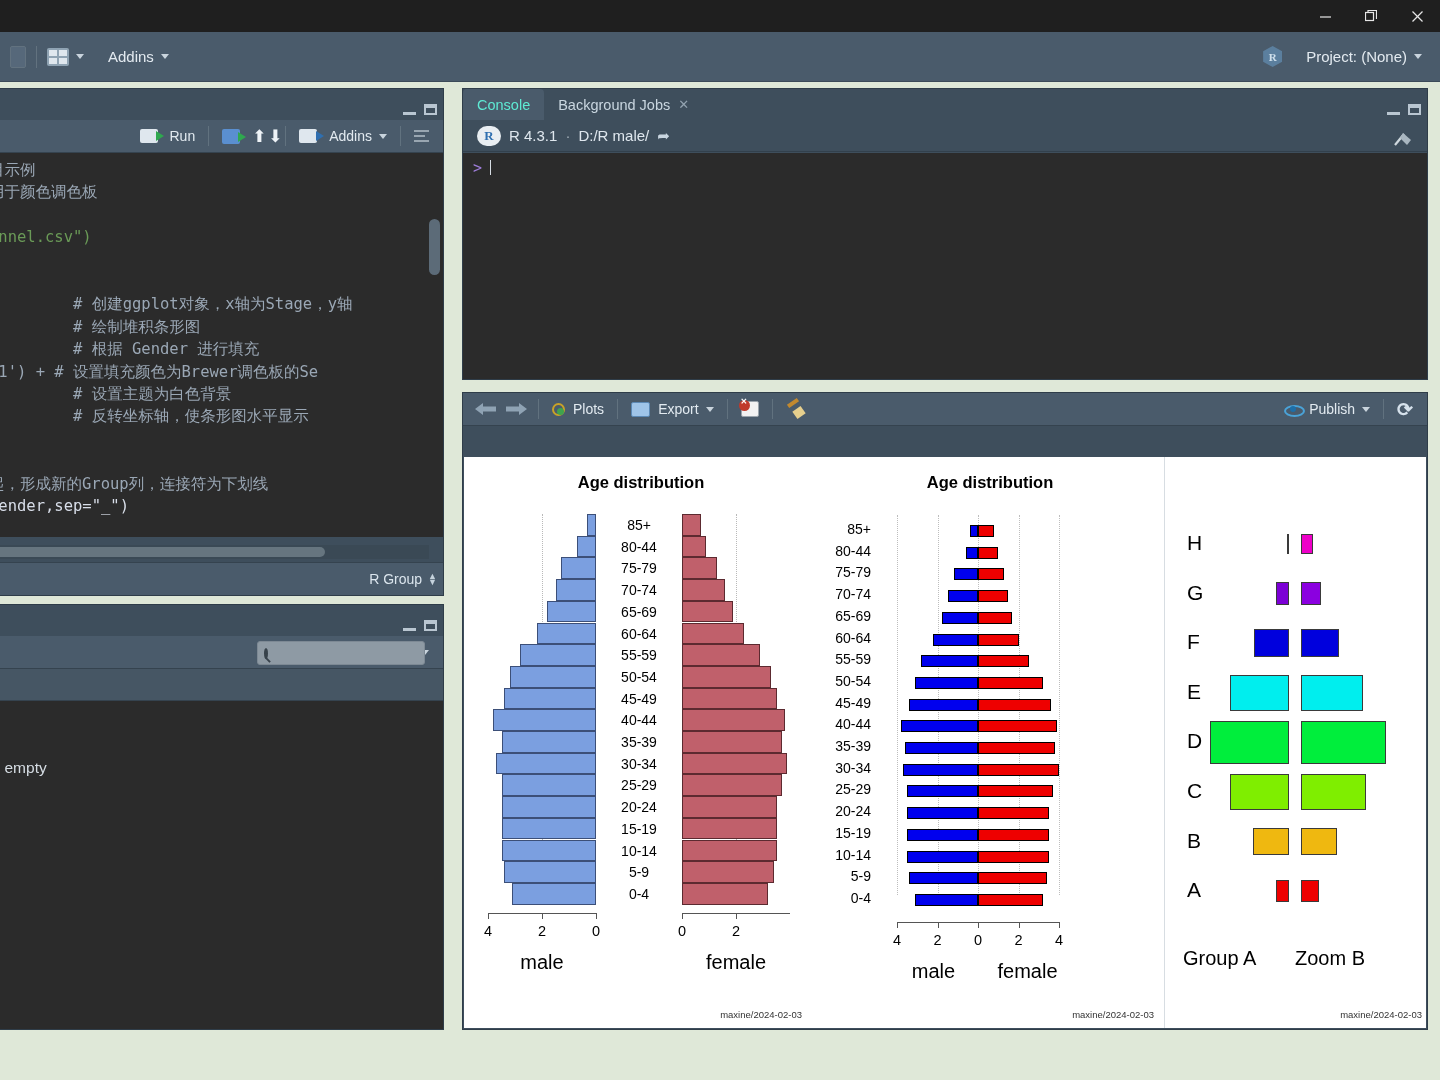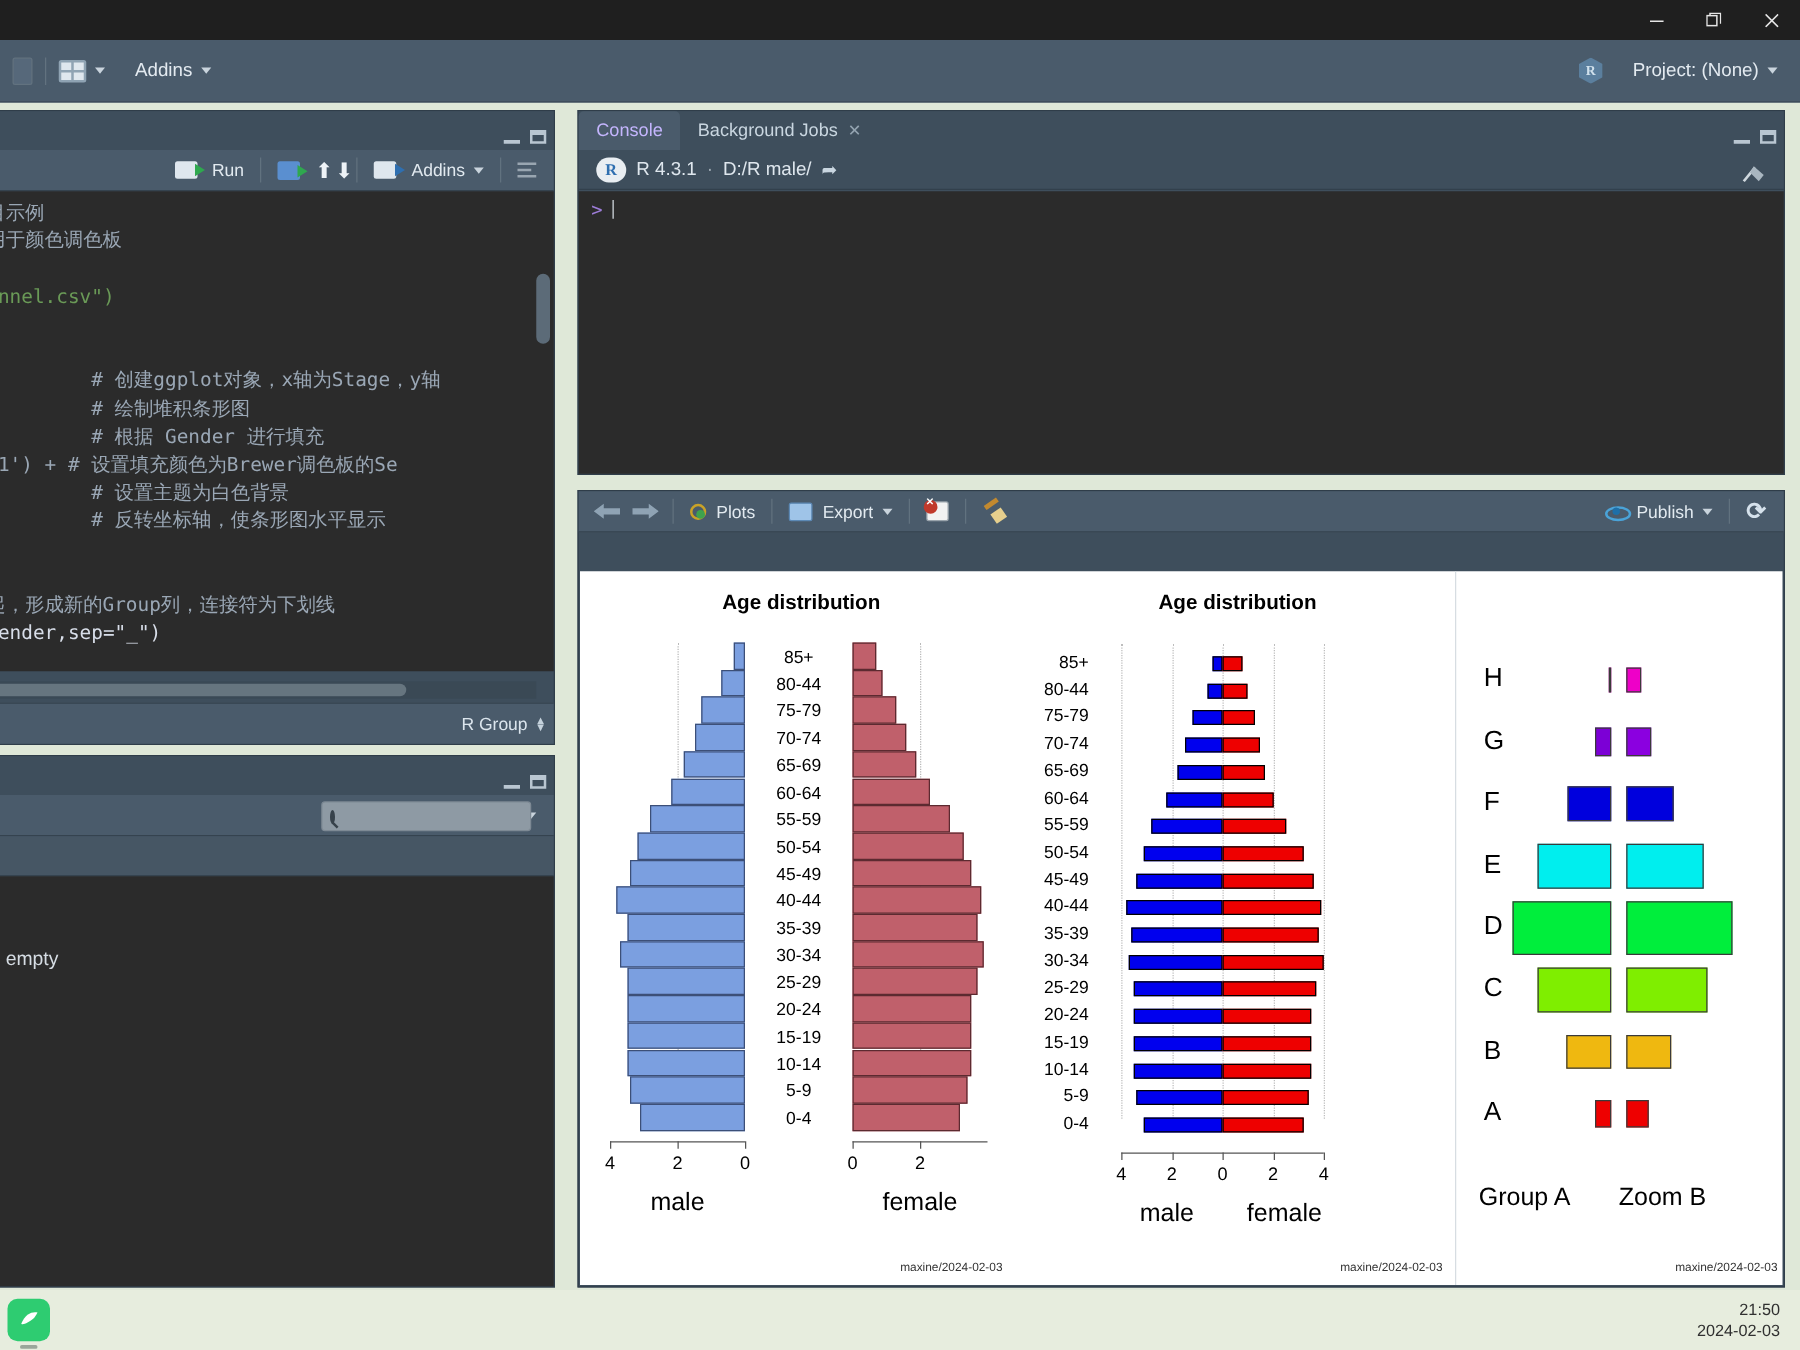--- a/index.html
+++ b/index.html
@@ -54,7 +54,7 @@
     height: 31px; padding: 0 14px; display: flex; align-items: center;
     color: #c9d6e0; font-size: 14.5px; cursor: default;
   }
-  .ptab.active { background: #4a5b6b; color: #c4b5fd; border-radius: 4px 4px 0 0; }
+  .ptab.active { background: #4a5b6b; color: #5eead4; border-radius: 4px 4px 0 0; }
   .tab-x { margin-left: 8px; color: #93a3b0; font-size: 13px; }
   .pt-minmax { position: absolute; right: 6px; bottom: 5px; display: flex; gap: 8px; align-items: center; }
   .ic-min { width: 13px; height: 11px; border-bottom: 3px solid #b9c6d1; }

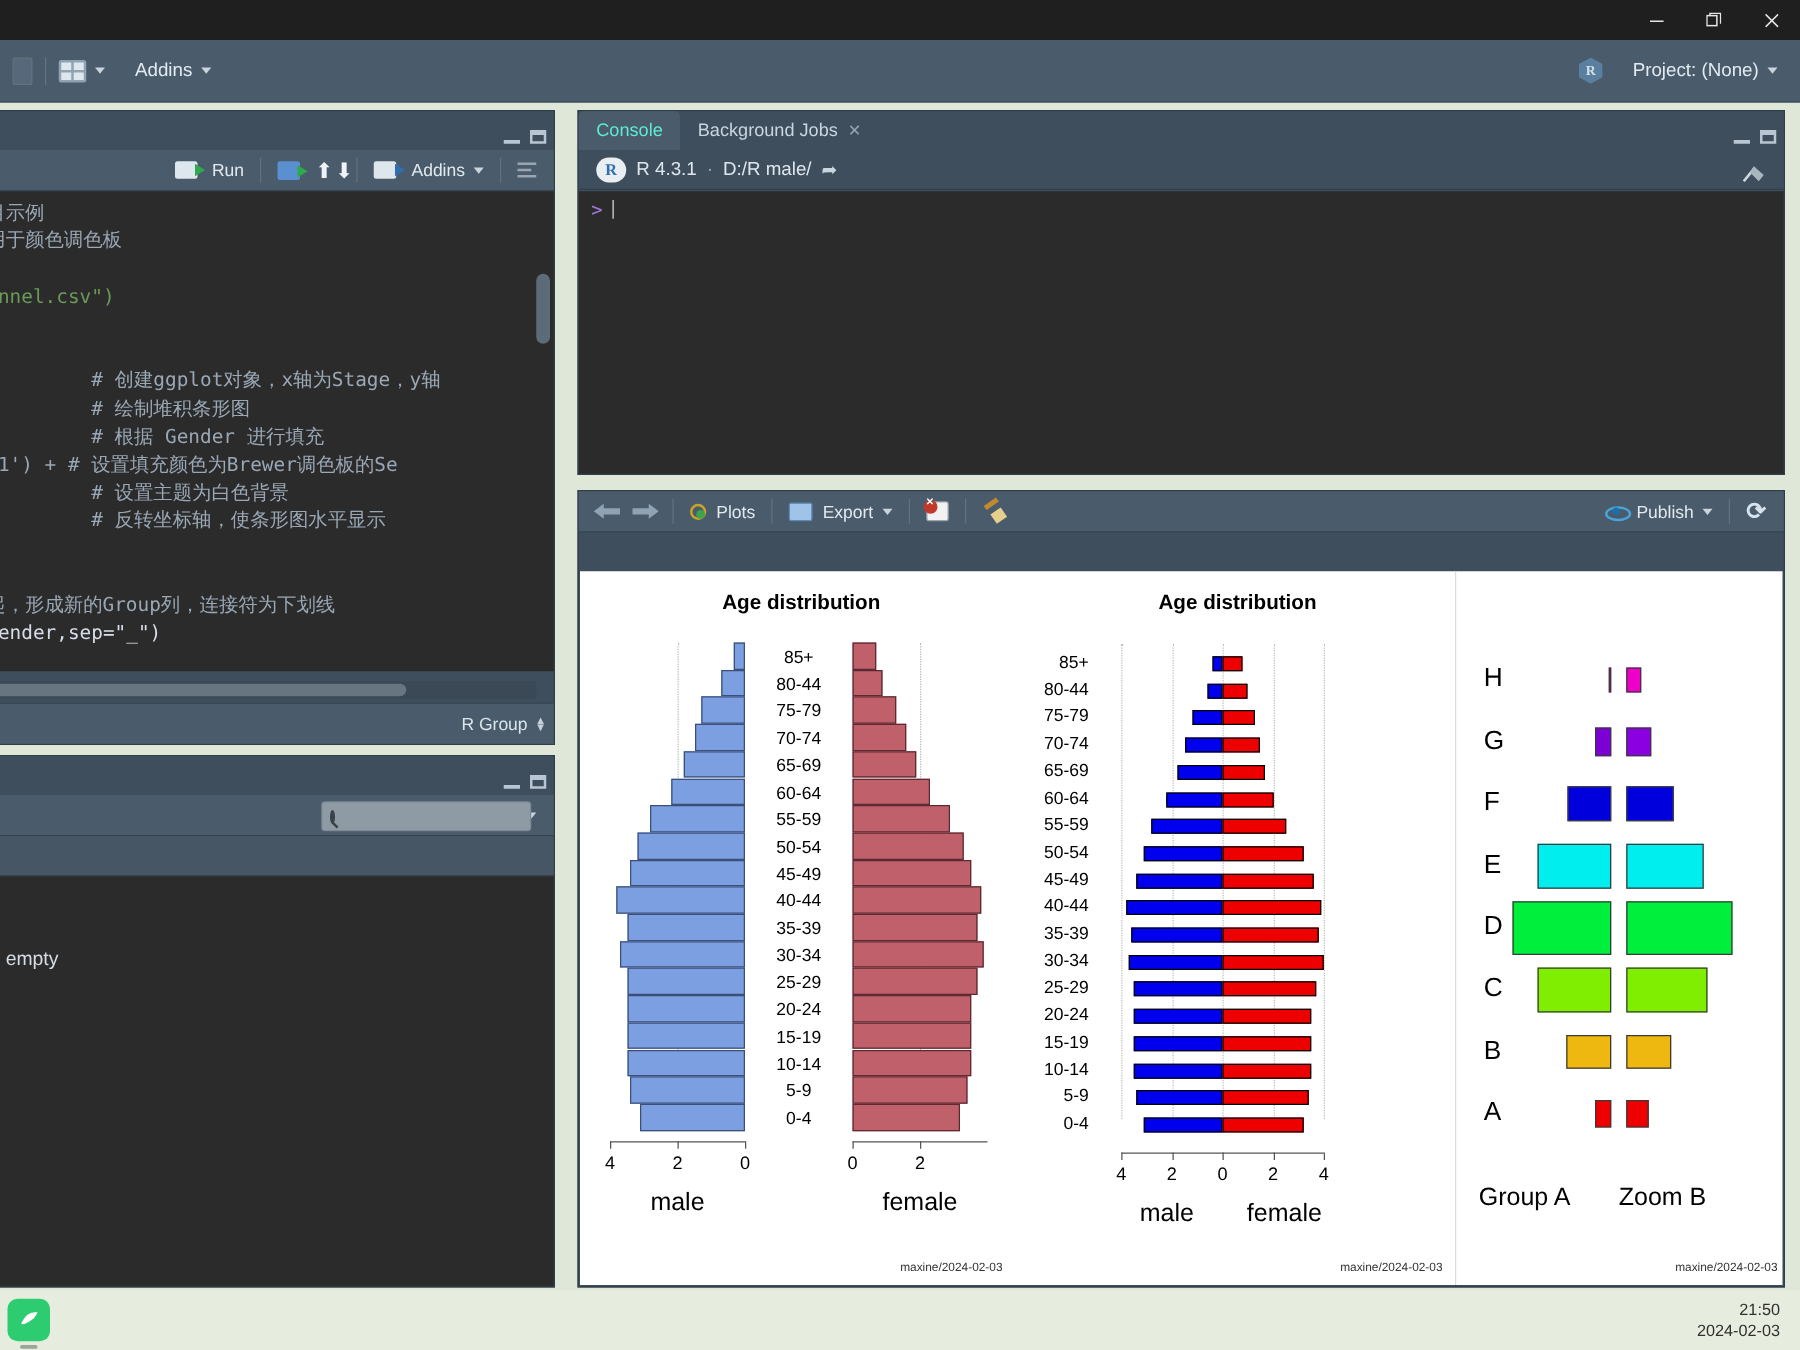--- a/index.html
+++ b/index.html
@@ -745,17 +745,6 @@
     </div>
   </div>
 
-  <div class="taskbar">
-    <div class="tb-app">
-      <svg width="20" height="20" viewBox="0 0 20 20">
-        <path d="M4 13 C7 5, 13 3, 17 4 C15 8, 13 10, 9 12 C7 13, 5 14, 4 13 Z" fill="#ffffff"></path>
-      </svg>
-    </div>
-    <div class="clock">
-      <div>21:50</div>
-      <div>2024-02-03</div>
-    </div>
-  </div>
 
 </div>
 

